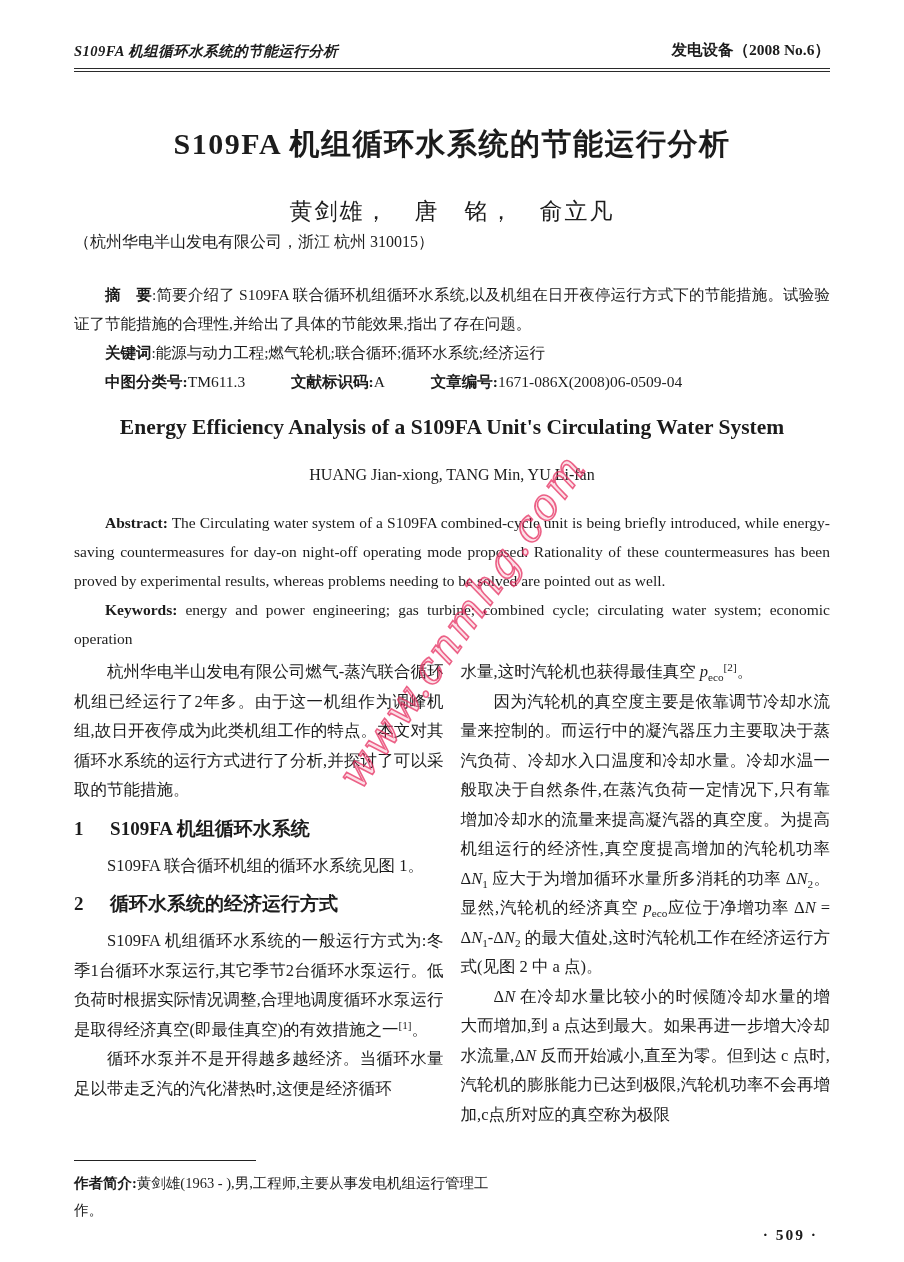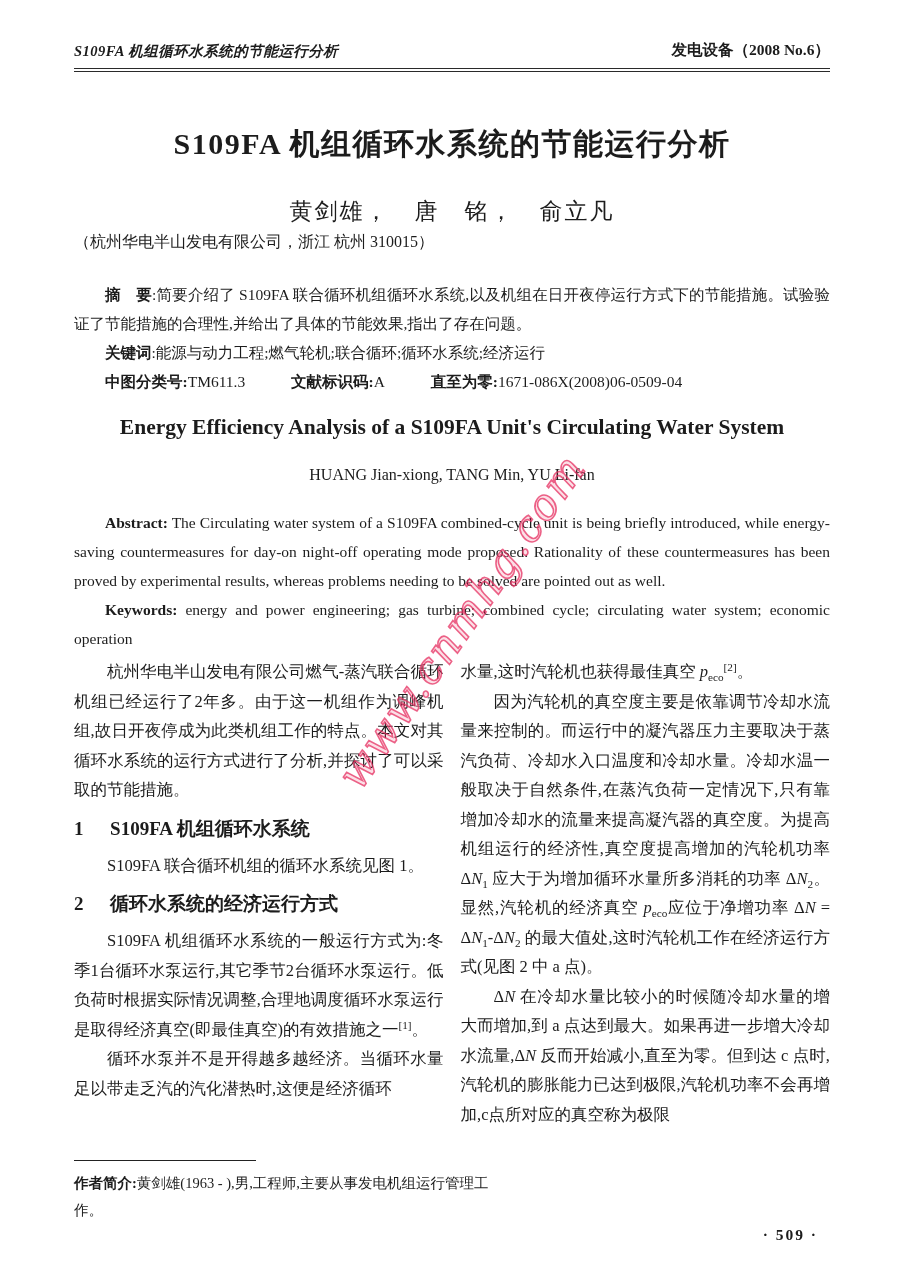--- a/index.html
+++ b/index.html
@@ -128,7 +128,7 @@
     <p class="meta indent cls-line">
       <span class="cls-item"><b>中图分类号:</b><span>TM611.3</span></span>
       <span class="cls-item"><b>文献标识码:</b><span>A</span></span>
-      <span class="cls-item"><b>直至为零:</b><span>1671-086X(2008)06-0509-04</span></span>
+      <span class="cls-item"><b>文章编号:</b><span>1671-086X(2008)06-0509-04</span></span>
     </p>
 
     <h2 class="title-en">Energy Efficiency Analysis of a S109FA Unit's Circulating Water System</h2>

